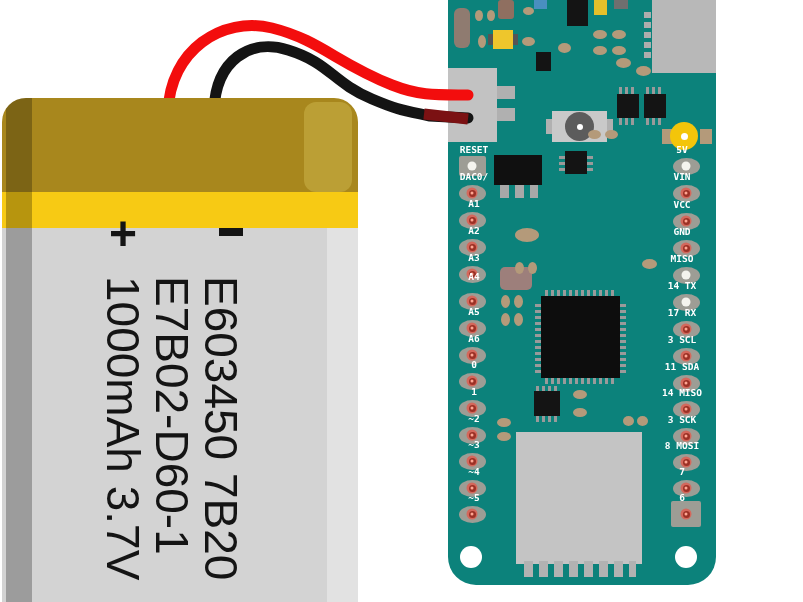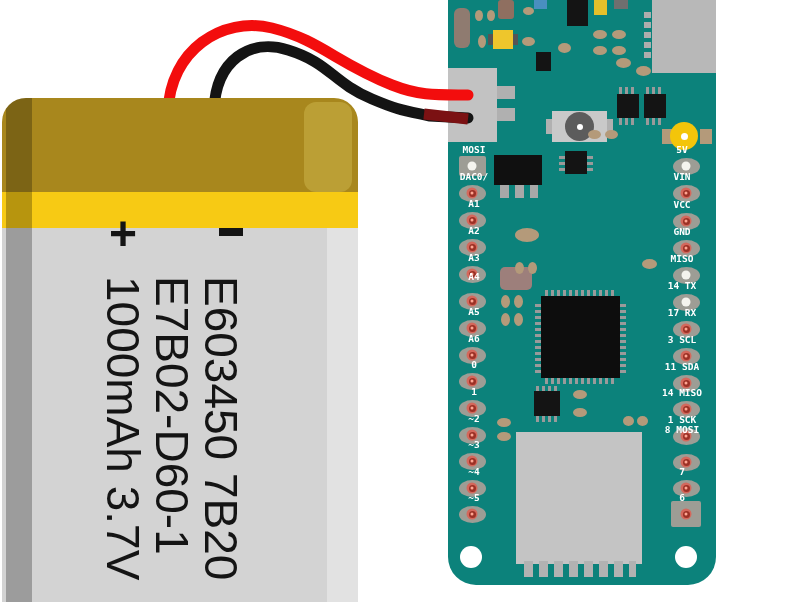--- a/index.html
+++ b/index.html
@@ -128,7 +128,7 @@
       <div class="board-comp" style="left: 0px; top: 68px; width: 49px; height: 74px; background: rgb(194, 194, 194);"></div>
       <div class="board-comp oval" style="left: 12px; top: 546px; width: 22px; height: 22px; background: rgb(255, 255, 255);"></div>
       <div class="board-comp oval" style="left: 227px; top: 546px; width: 22px; height: 22px; background: rgb(255, 255, 255);"></div>
-      <div class="pin-label" style="left: -34px; top: 145px; color: rgb(255, 255, 255);">MOSI</div>
+      <div class="pin-label" style="left: -34px; top: 145px; color: rgb(255, 255, 255);">RESET</div>
       <div class="pin-pad pad-square" style="left: 10.5px; top: 156px; background: rgb(157, 157, 149);">
         <div class="pin-dot dot-white"></div>
       </div>

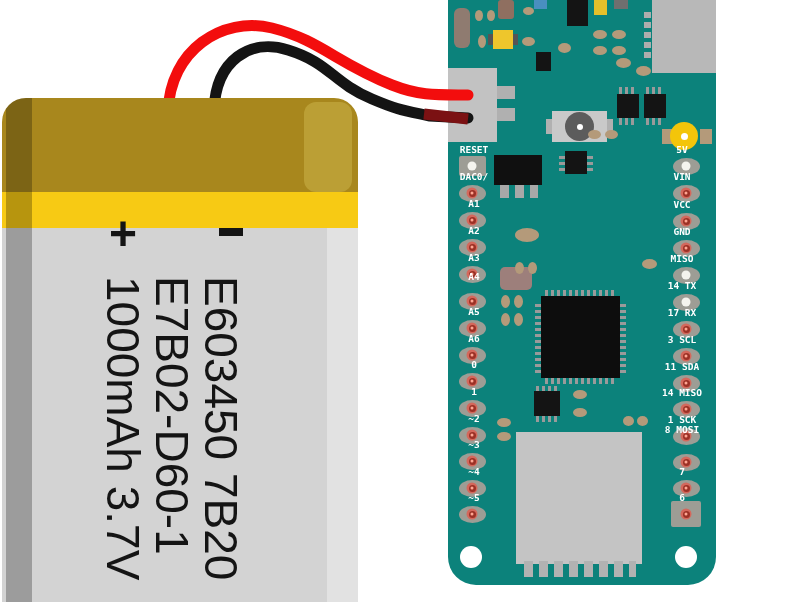--- a/index.html
+++ b/index.html
@@ -304,7 +304,7 @@
           </div>
         </div>
       </div>
-      <div class="pin-label" style="left: 174px; top: 415px; color: rgb(255, 255, 255);">1 SCK</div>
+      <div class="pin-label" style="left: 174px; top: 415px; color: rgb(255, 255, 255);">3 SCK</div>
       <div class="pin-pad pad-oval" style="left: 224.5px; top: 427.5px; background: rgb(157, 157, 149);">
         <div class="pin-dot dot-red">
           <div class="pin-dot dot-red-inner">

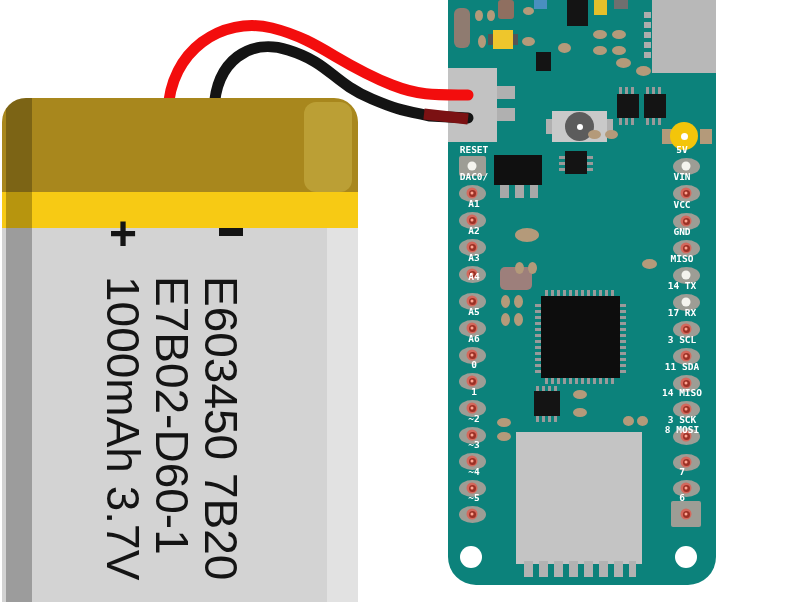--- a/index.html
+++ b/index.html
@@ -312,7 +312,7 @@
           </div>
         </div>
       </div>
-      <div class="pin-label" style="left: 174px; top: 425px; color: rgb(255, 255, 255);">8 MOSI</div>
+      <div class="pin-label" style="left: 174px; top: 441px; color: rgb(255, 255, 255);">8 MOSI</div>
       <div class="pin-pad pad-oval" style="left: 224.5px; top: 453.5px; background: rgb(157, 157, 149);">
         <div class="pin-dot dot-red">
           <div class="pin-dot dot-red-inner">

